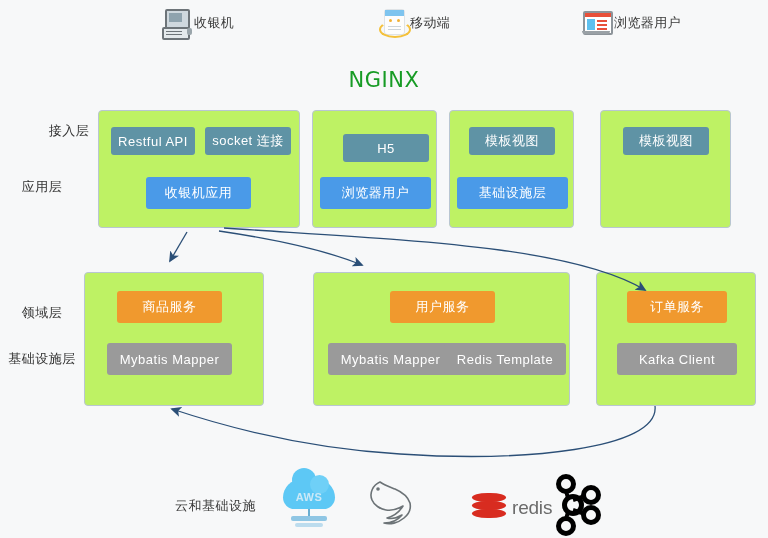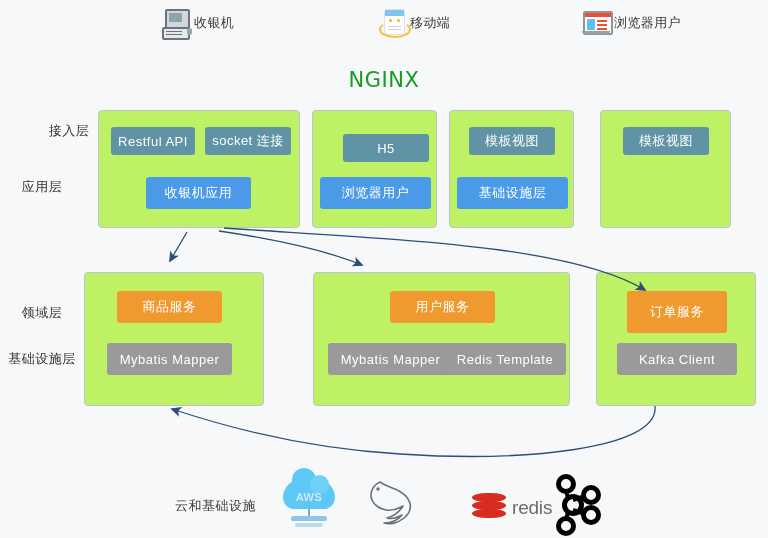--- a/index.html
+++ b/index.html
@@ -301,7 +301,7 @@
   </div>
 
   <div class="group-box" style="left:596px; top:272px; width:160px; height:134px;">
-    <div class="chip orange" style="left:30px; top:18px; width:100px; height:42px;">订单服务</div>
+    <div class="chip orange" style="left:30px; top:18px; width:100px; height:32px;">订单服务</div>
     <div class="chip gray" style="left:20px; top:70px; width:120px; height:32px;">Kafka Client</div>
   </div>
 

